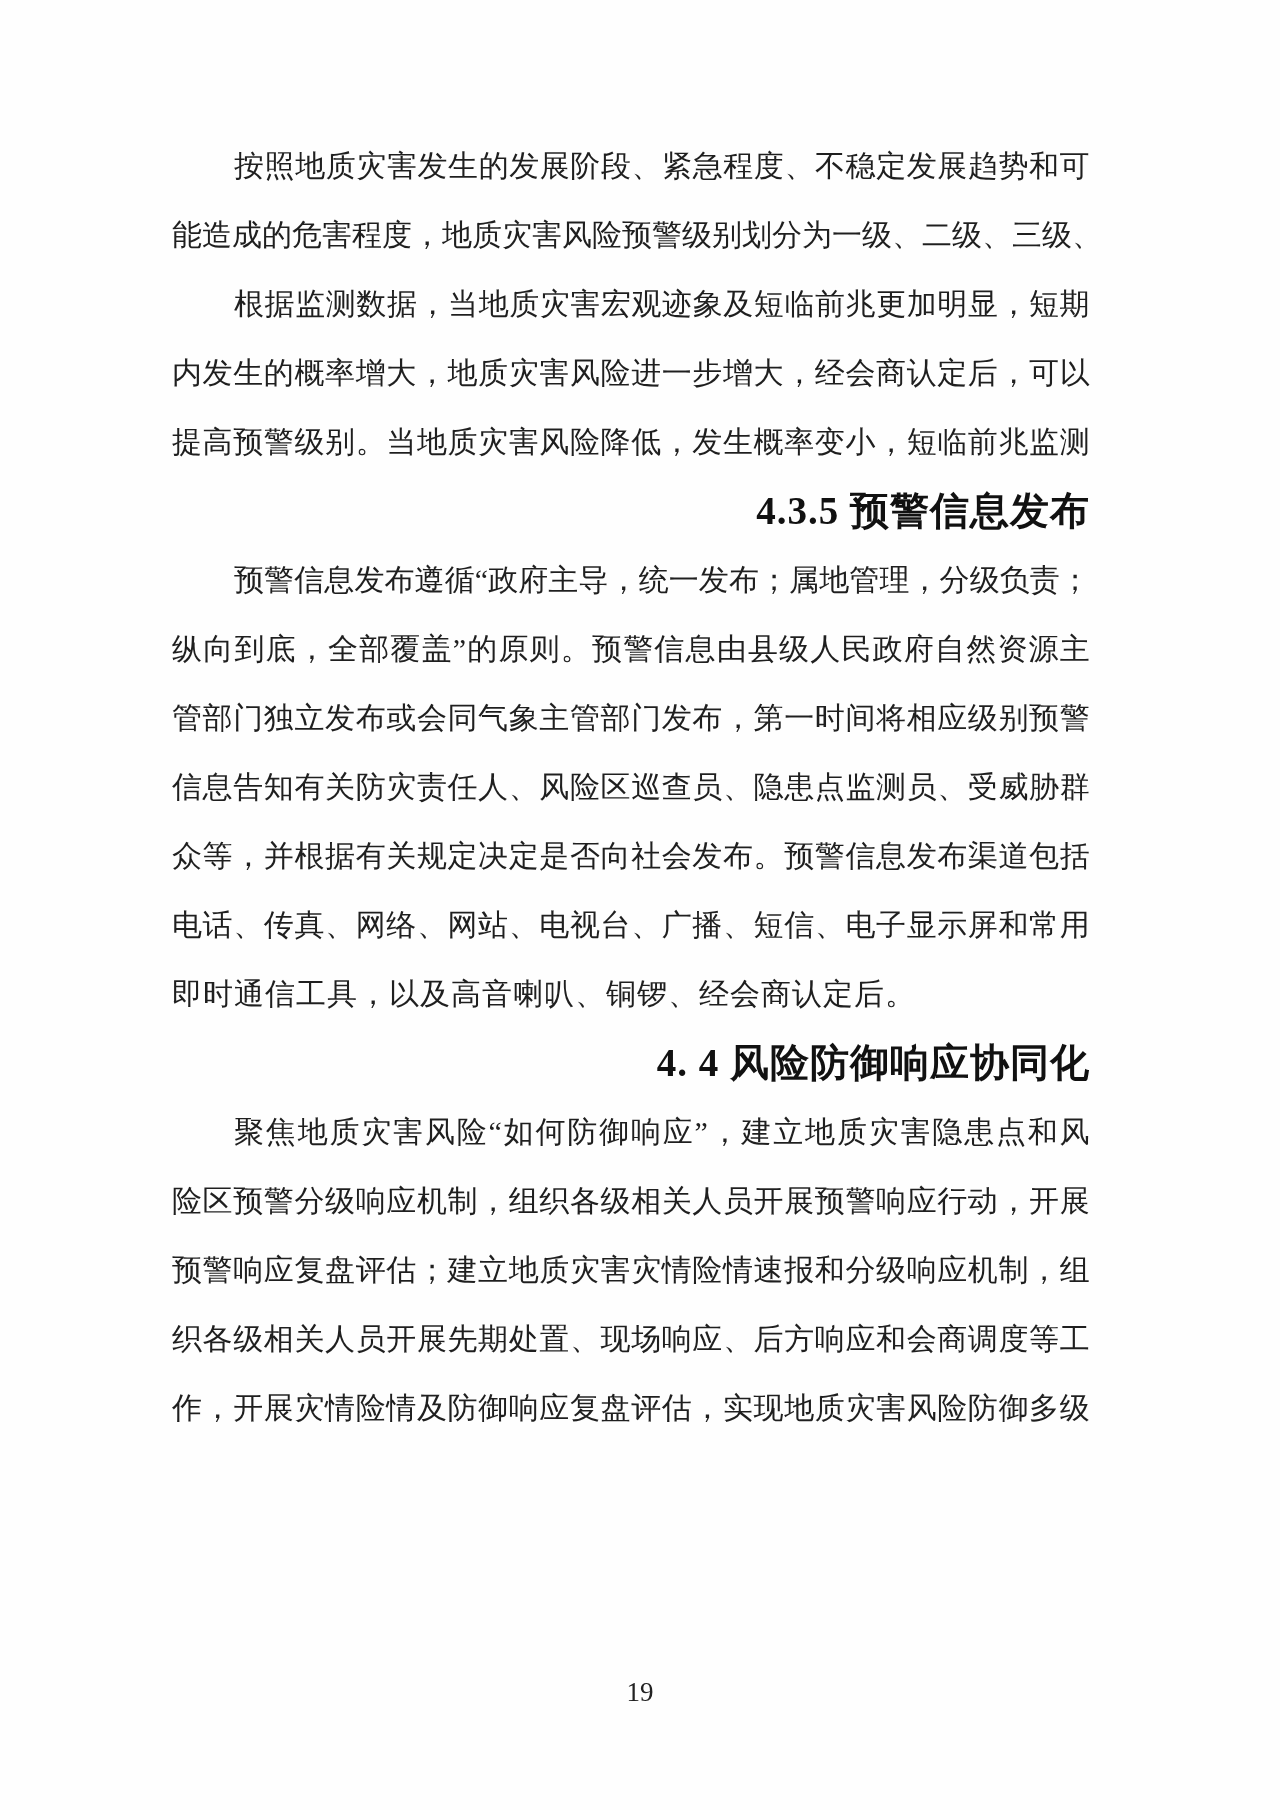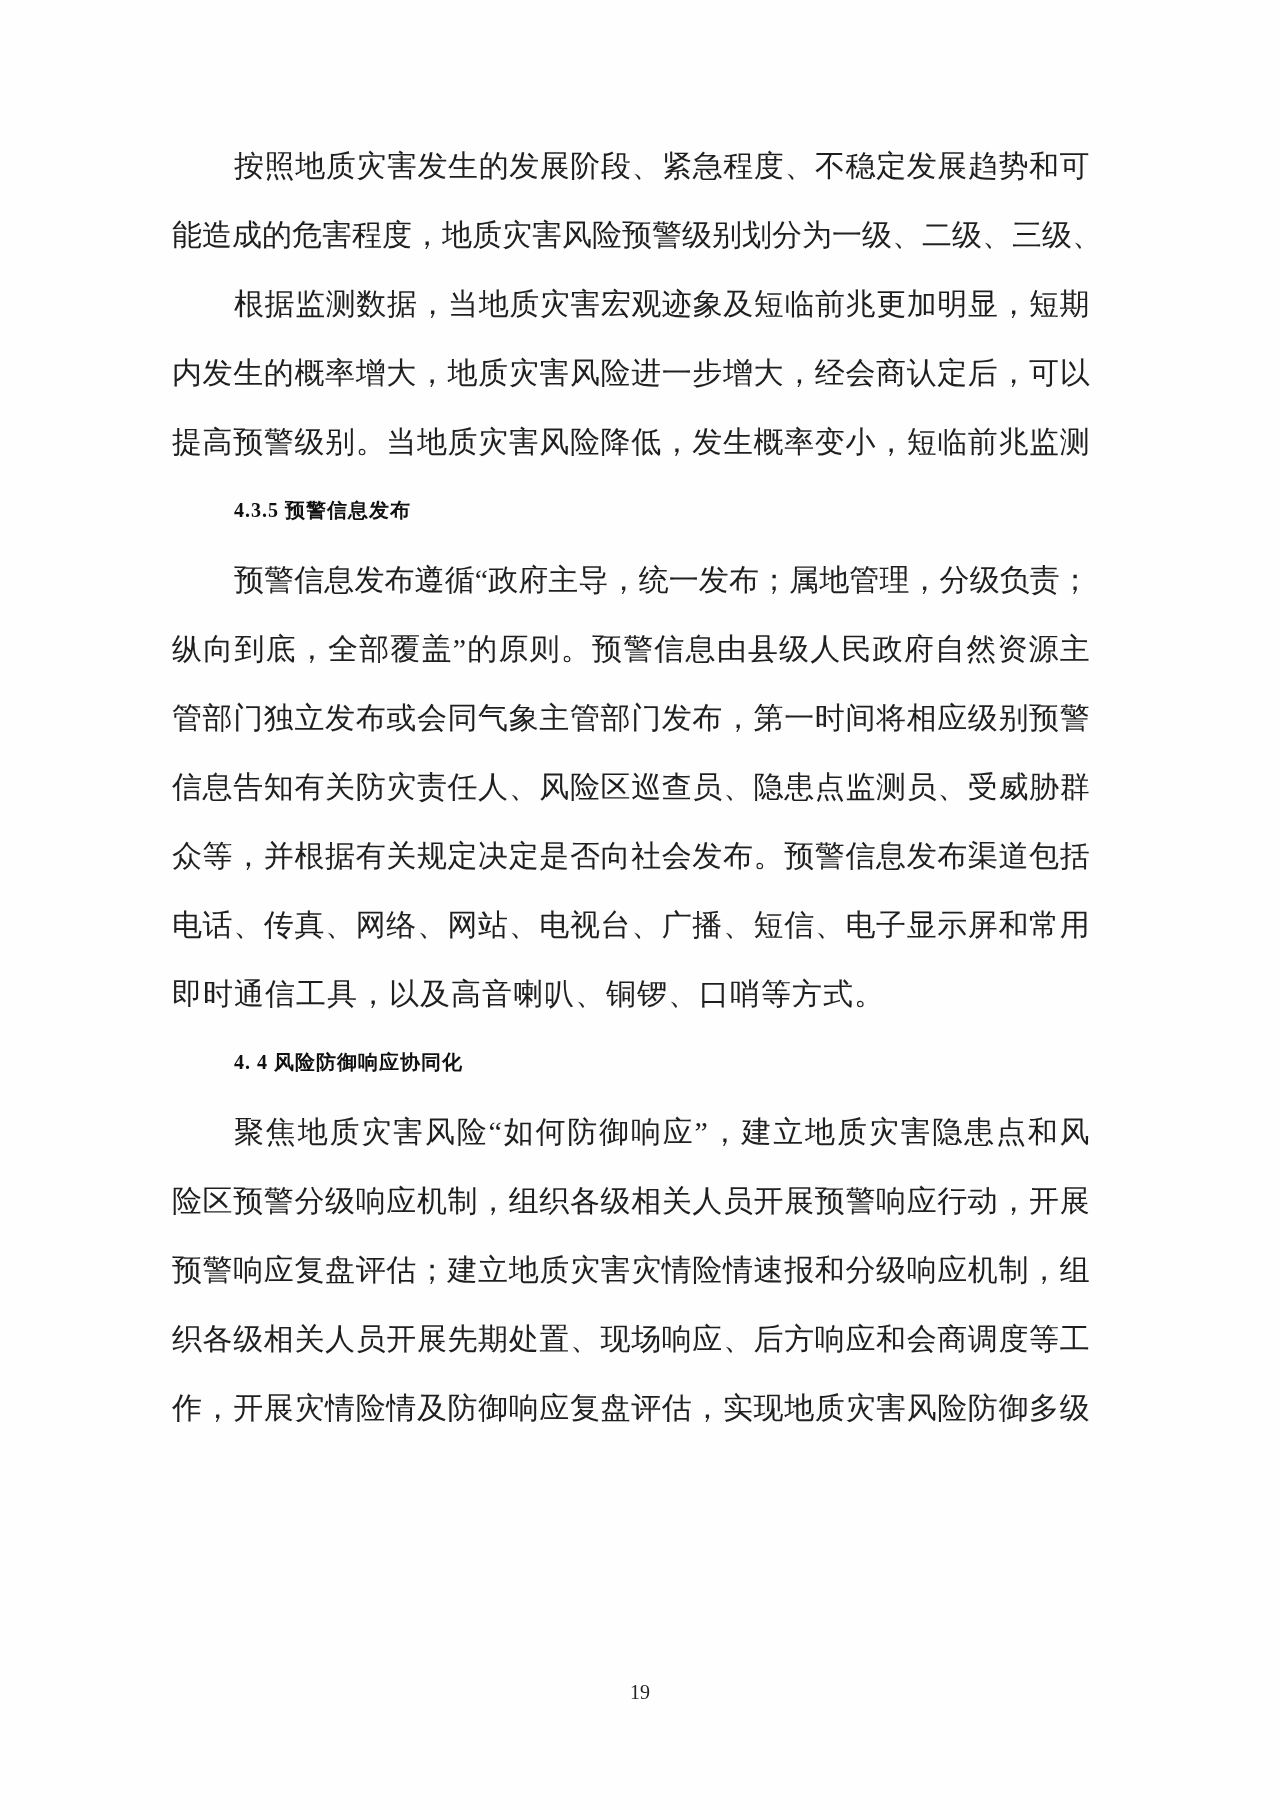--- a/index.html
+++ b/index.html
@@ -35,8 +35,9 @@
   .line.indent { padding-left:62px; }
   .line.heading {
     font-weight:bold;
-    font-size:20px;
+    font-size:39px;
     color:#111;
+    text-align:right;
   }
   .page-number {
     position:absolute;

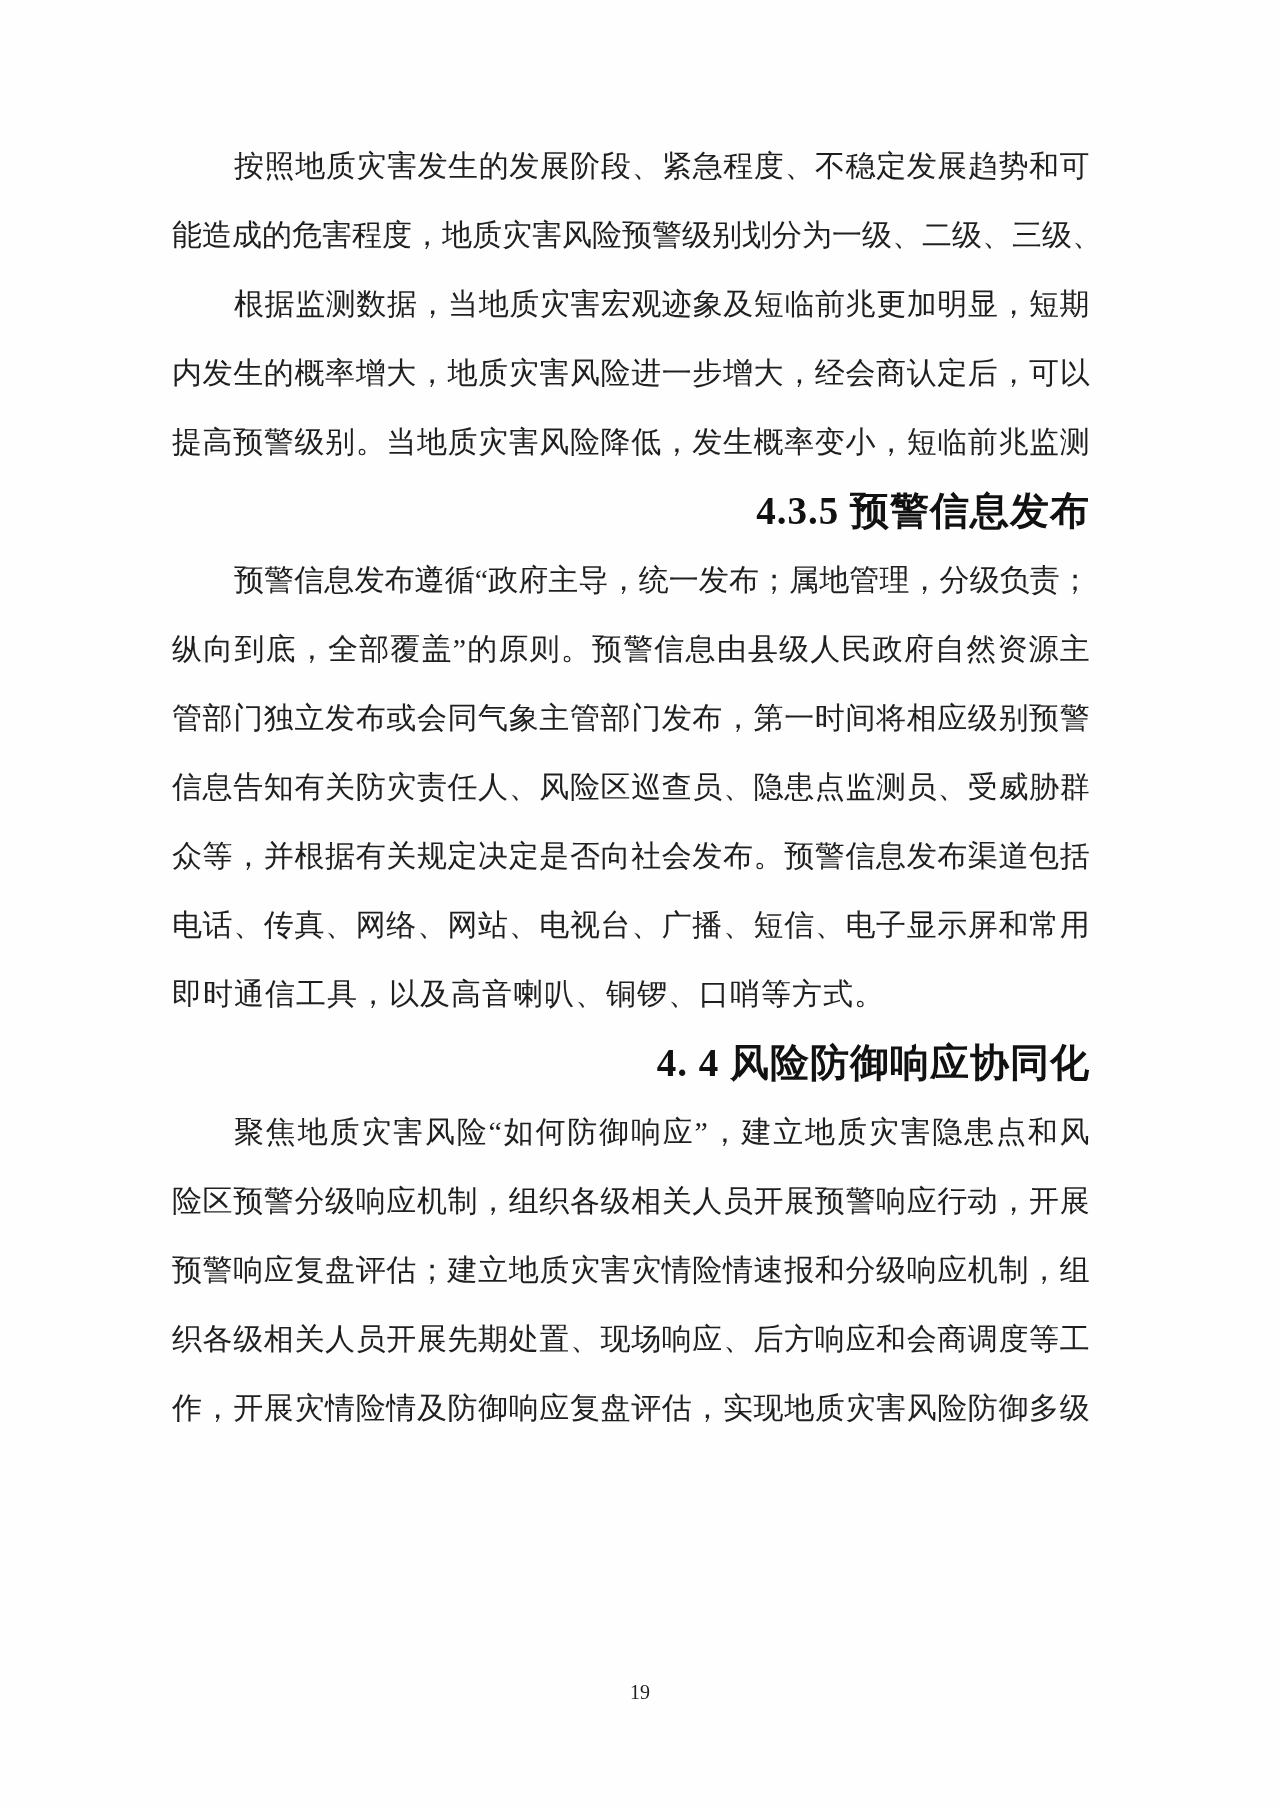--- a/index.html
+++ b/index.html
@@ -403,7 +403,7 @@
         <span>常</span>
         <span>用</span>
       </div>
-      <div class="line">即时通信工具，以及高音喇叭、铜锣、口哨等方式。</div>
+      <div class="line">即时通信工具，以及高音喇叭、铜锣、经会商认定后。</div>
       <div class="line heading indent">4. 4 风险防御响应协同化</div>
       <div class="line indent full">
         <span>聚</span>

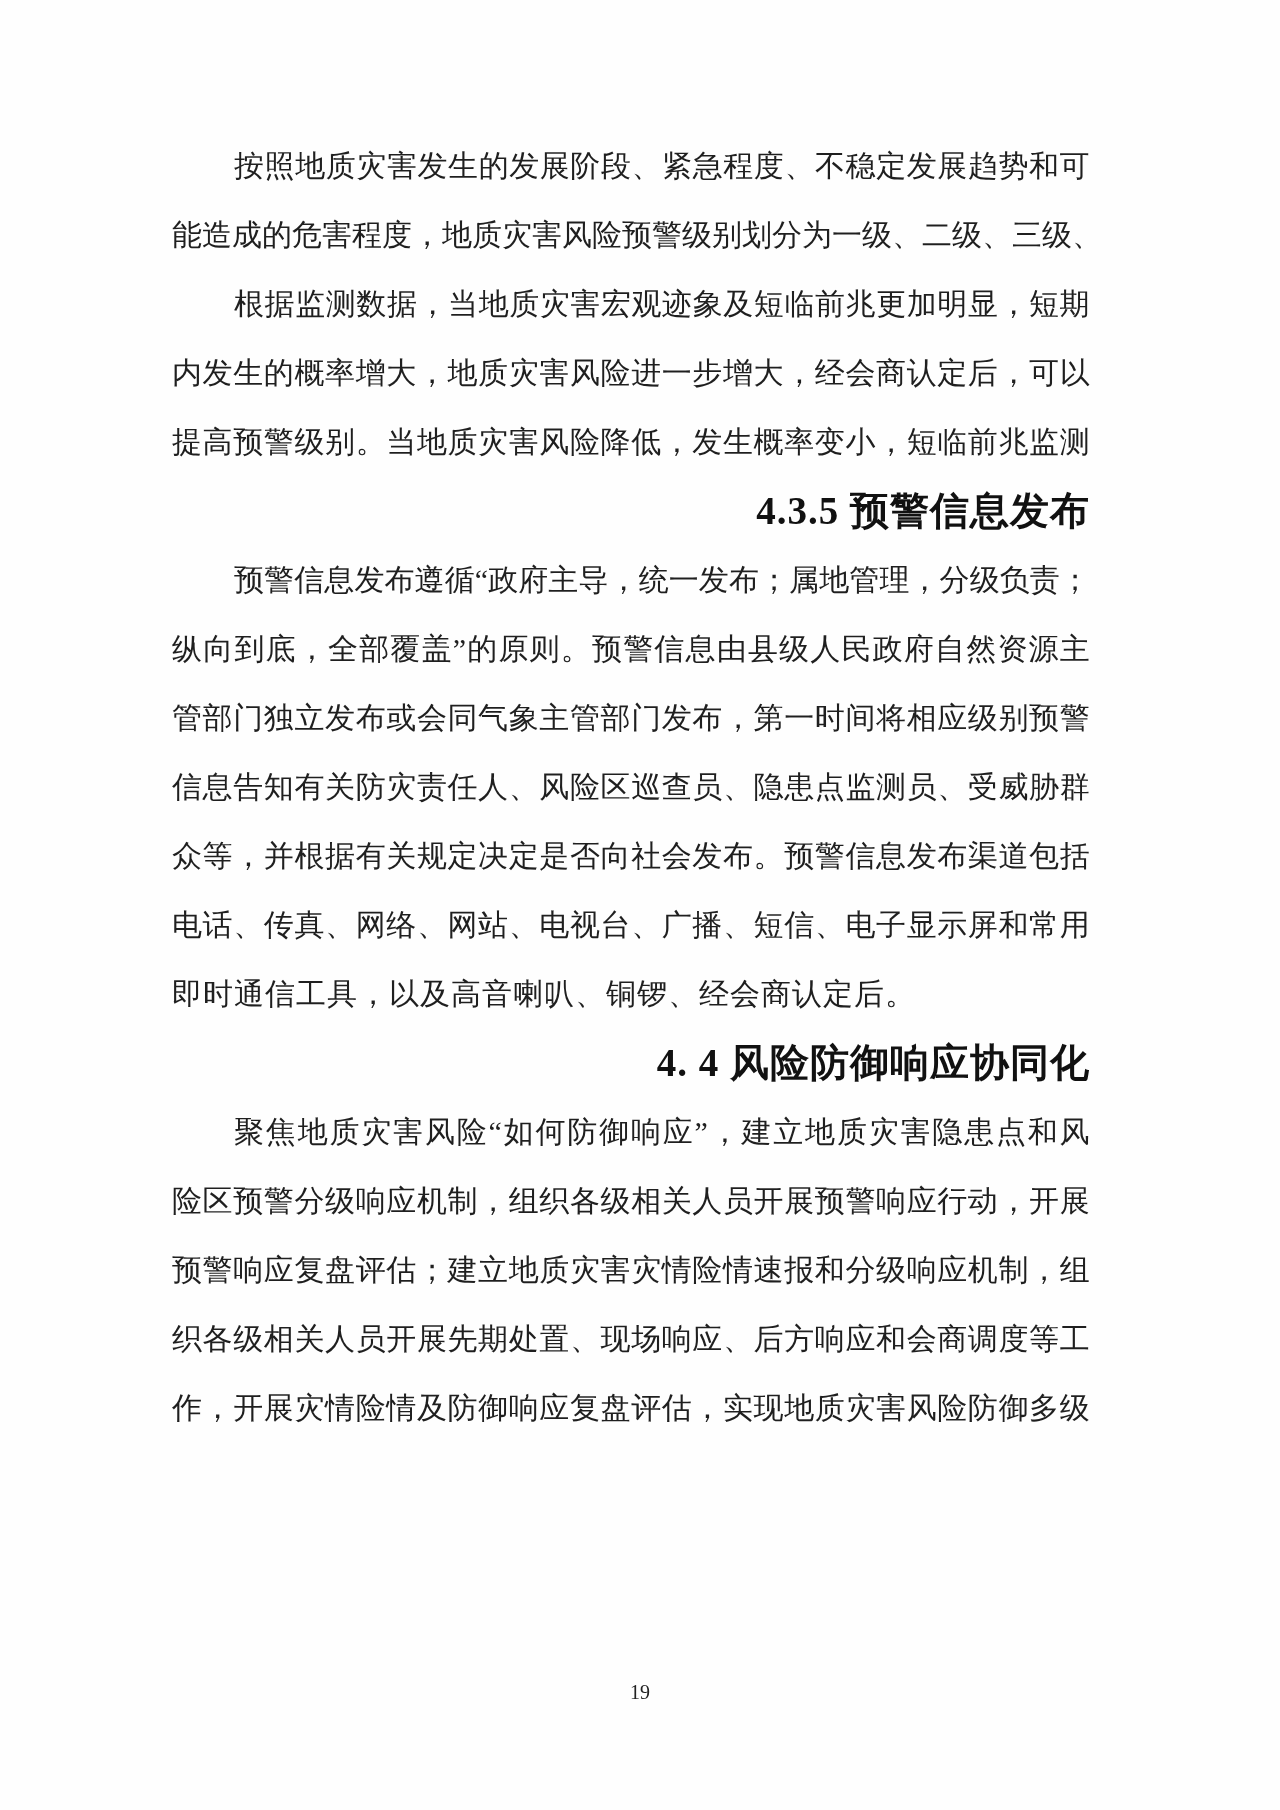--- a/index.html
+++ b/index.html
@@ -44,7 +44,7 @@
     top:1672px; left:0;
     width:1280px;
     text-align:center;
-    font-size:20px;
+    font-size:27px;
     line-height:40px;
     color:#222;
   }

